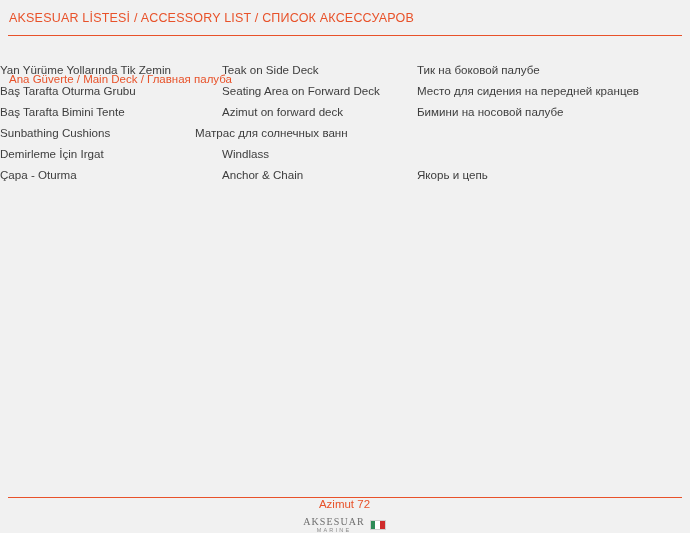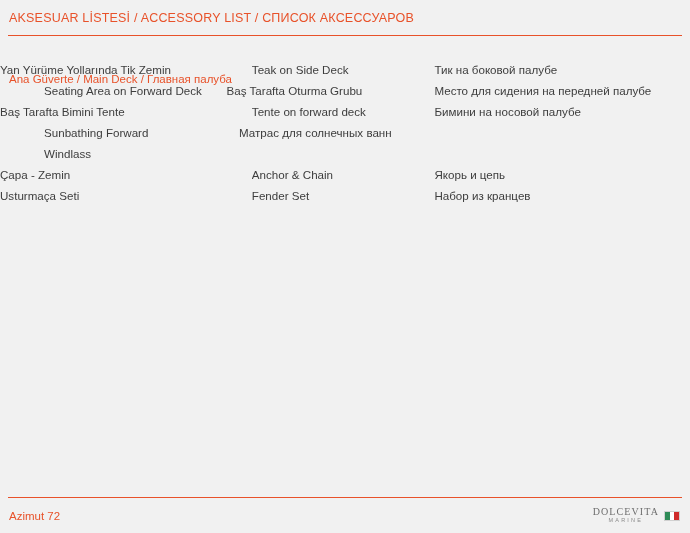--- a/index.html
+++ b/index.html
@@ -74,7 +74,7 @@
     overflow: hidden;
   }
   .c1 { width: 222px; box-sizing: border-box; }
-  .c2 { width: 195px; box-sizing: border-box; margin-left: 44px; }
+  .c2 { width: 195px; box-sizing: border-box; }
   .c3 { width: 273px; box-sizing: border-box; }
 
   .footer-rule {

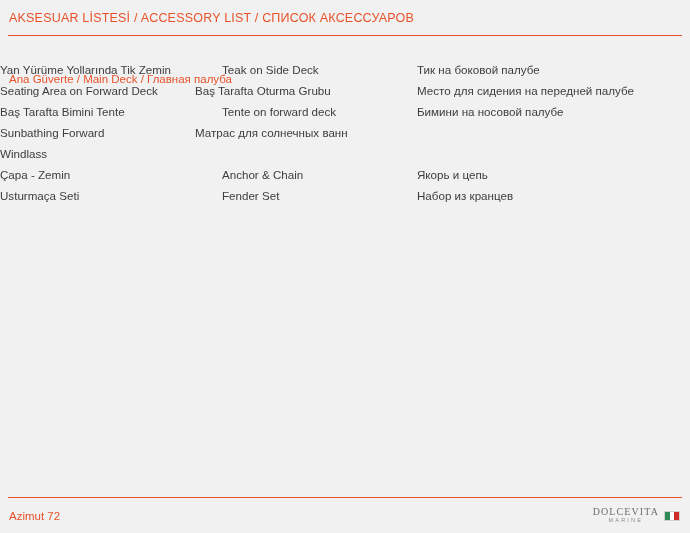--- a/index.html
+++ b/index.html
@@ -157,8 +157,8 @@
     </div>
 
     <div class="row">
+      <div class="cell c1">Baş Tarafta Oturma Grubu</div>
       <div class="cell c2">Seating Area on Forward Deck</div>
-      <div class="cell c1">Baş Tarafta Oturma Grubu</div>
       <div class="cell c3">Место для сидения на передней палубе</div>
     </div>
 

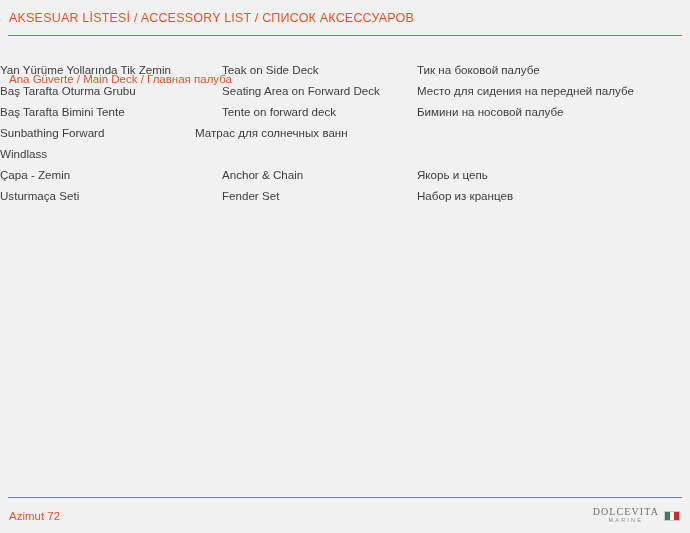--- a/index.html
+++ b/index.html
@@ -159,7 +159,7 @@
     <div class="row">
       <div class="cell c1">Baş Tarafta Oturma Grubu</div>
       <div class="cell c2">Seating Area on Forward Deck</div>
-      <div class="cell c3">Место для сидения на передней палубе</div>
+      <div class="cell c3">Место для сидения на передней кранцев</div>
     </div>
 
     <div class="row">

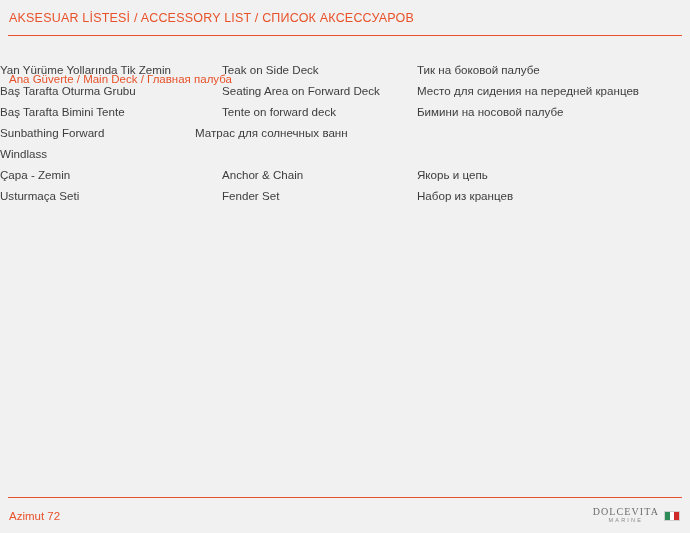--- a/index.html
+++ b/index.html
@@ -164,7 +164,7 @@
 
     <div class="row">
       <div class="cell c1">Baş Tarafta Bimini Tente</div>
-      <div class="cell c2">Tente on forward deck</div>
+      <div class="cell c2">Azimut on forward deck</div>
       <div class="cell c3">Бимини на носовой палубе</div>
     </div>
 

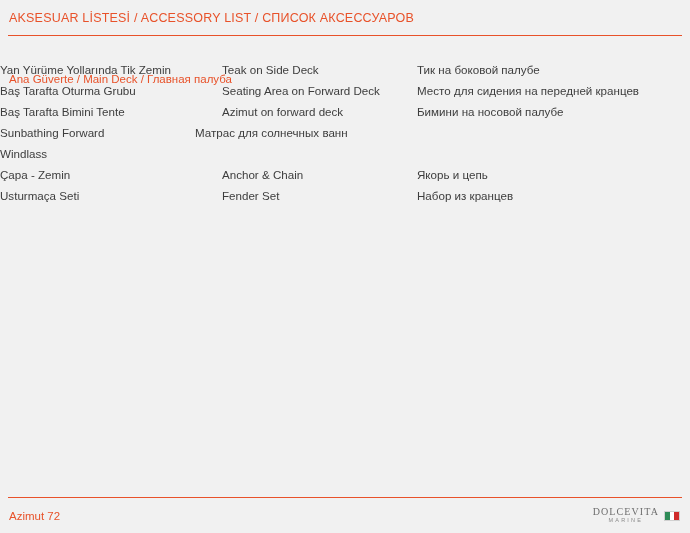--- a/index.html
+++ b/index.html
@@ -169,7 +169,7 @@
     </div>
 
     <div class="row">
-      <div class="cell c2">Sunbathing Forward</div>
+      <div class="cell c2">Sunbathing Cushions</div>
       <div class="cell c3">Матрас для солнечных ванн</div>
     </div>
 

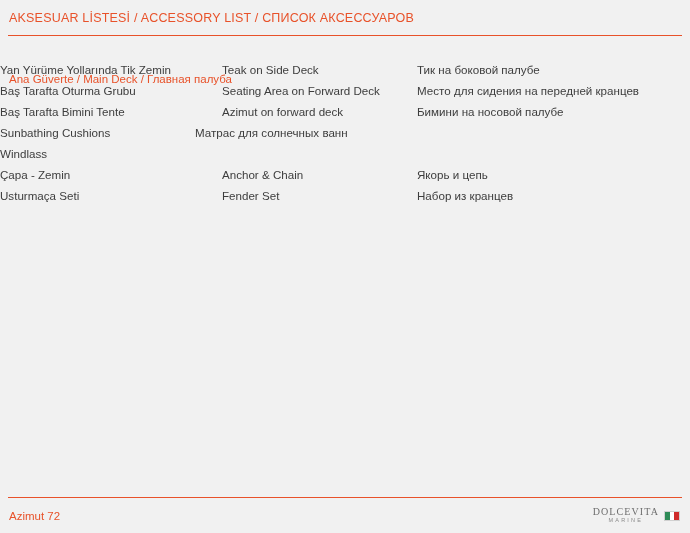--- a/index.html
+++ b/index.html
@@ -174,6 +174,7 @@
     </div>
 
     <div class="row">
+      <div class="cell c1">Demirleme İçin Irgat</div>
       <div class="cell c2">Windlass</div>
     </div>
 

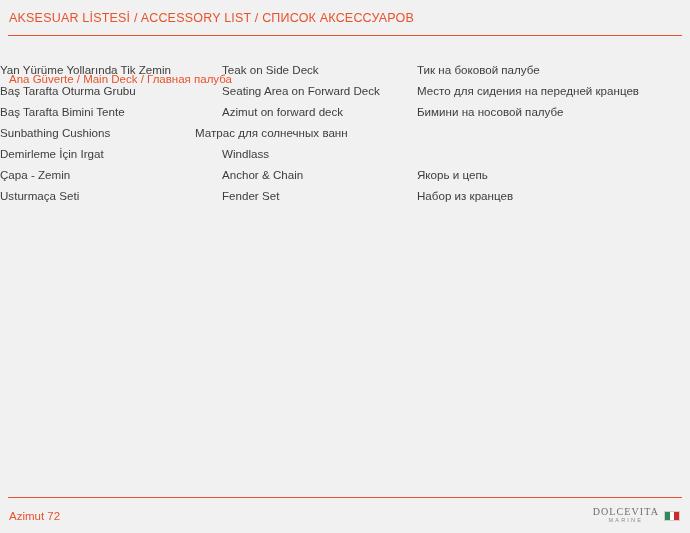--- a/index.html
+++ b/index.html
@@ -179,7 +179,7 @@
     </div>
 
     <div class="row">
-      <div class="cell c1">Çapa - Zemin</div>
+      <div class="cell c1">Çapa - Oturma</div>
       <div class="cell c2">Anchor &amp; Chain</div>
       <div class="cell c3">Якорь и цепь</div>
     </div>

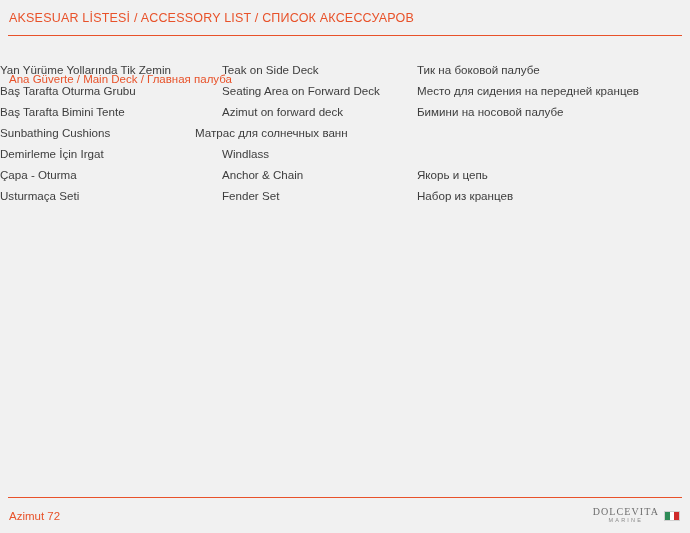--- a/index.html
+++ b/index.html
@@ -184,11 +184,6 @@
       <div class="cell c3">Якорь и цепь</div>
     </div>
 
-    <div class="row">
-      <div class="cell c1">Usturmaça Seti</div>
-      <div class="cell c2">Fender Set</div>
-      <div class="cell c3">Набор из кранцев</div>
-    </div>
 
   </div>
 

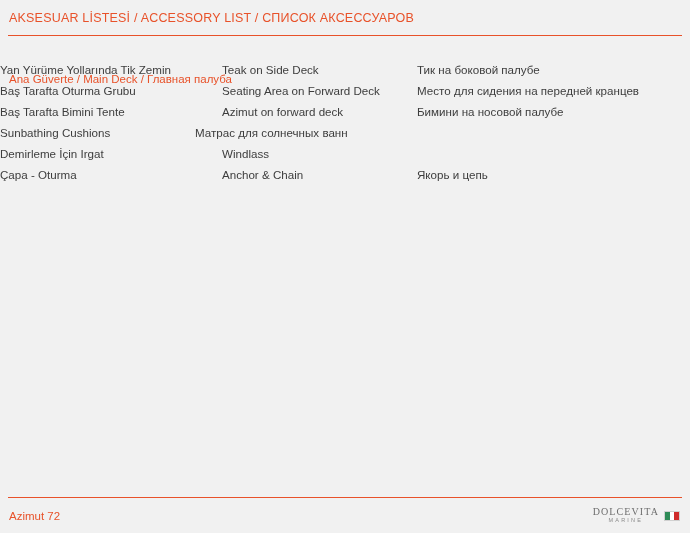--- a/index.html
+++ b/index.html
@@ -96,6 +96,7 @@
     justify-content: space-between;
     box-sizing: border-box;
     padding: 0 10px 0 9px;
+    flex-direction: column;
   }
   .footer-model {
     color: #e8522a;

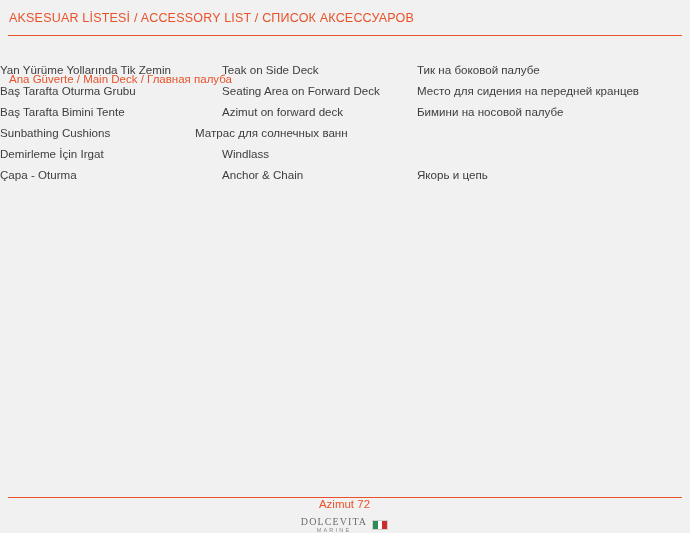--- a/index.html
+++ b/index.html
@@ -194,7 +194,7 @@
     <div class="footer-model">Azimut 72</div>
     <div class="brand">
       <div class="brand-text">
-        <div class="brand-name">DOLCEVITA</div>
+        <div class="brand-name">AKSESUAR</div>
         <div class="brand-sub">MARINE</div>
       </div>
       <div class="flag">

